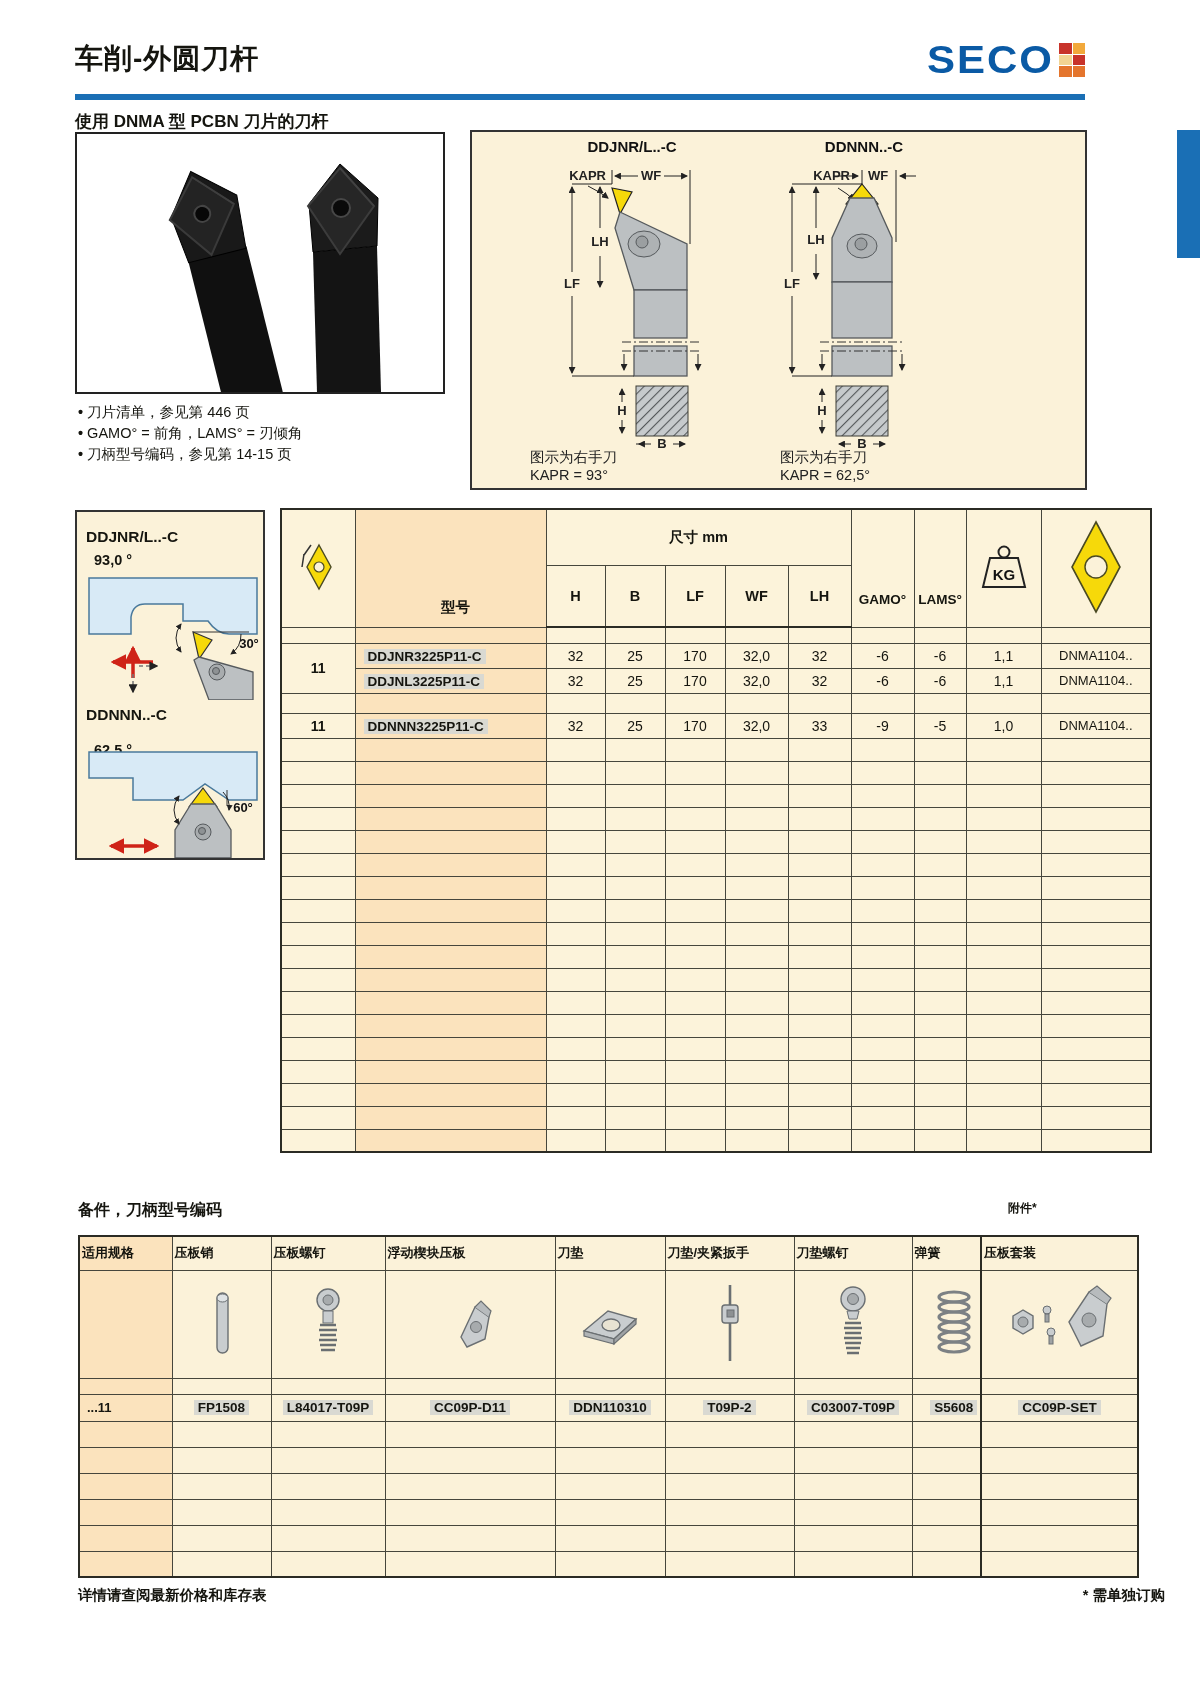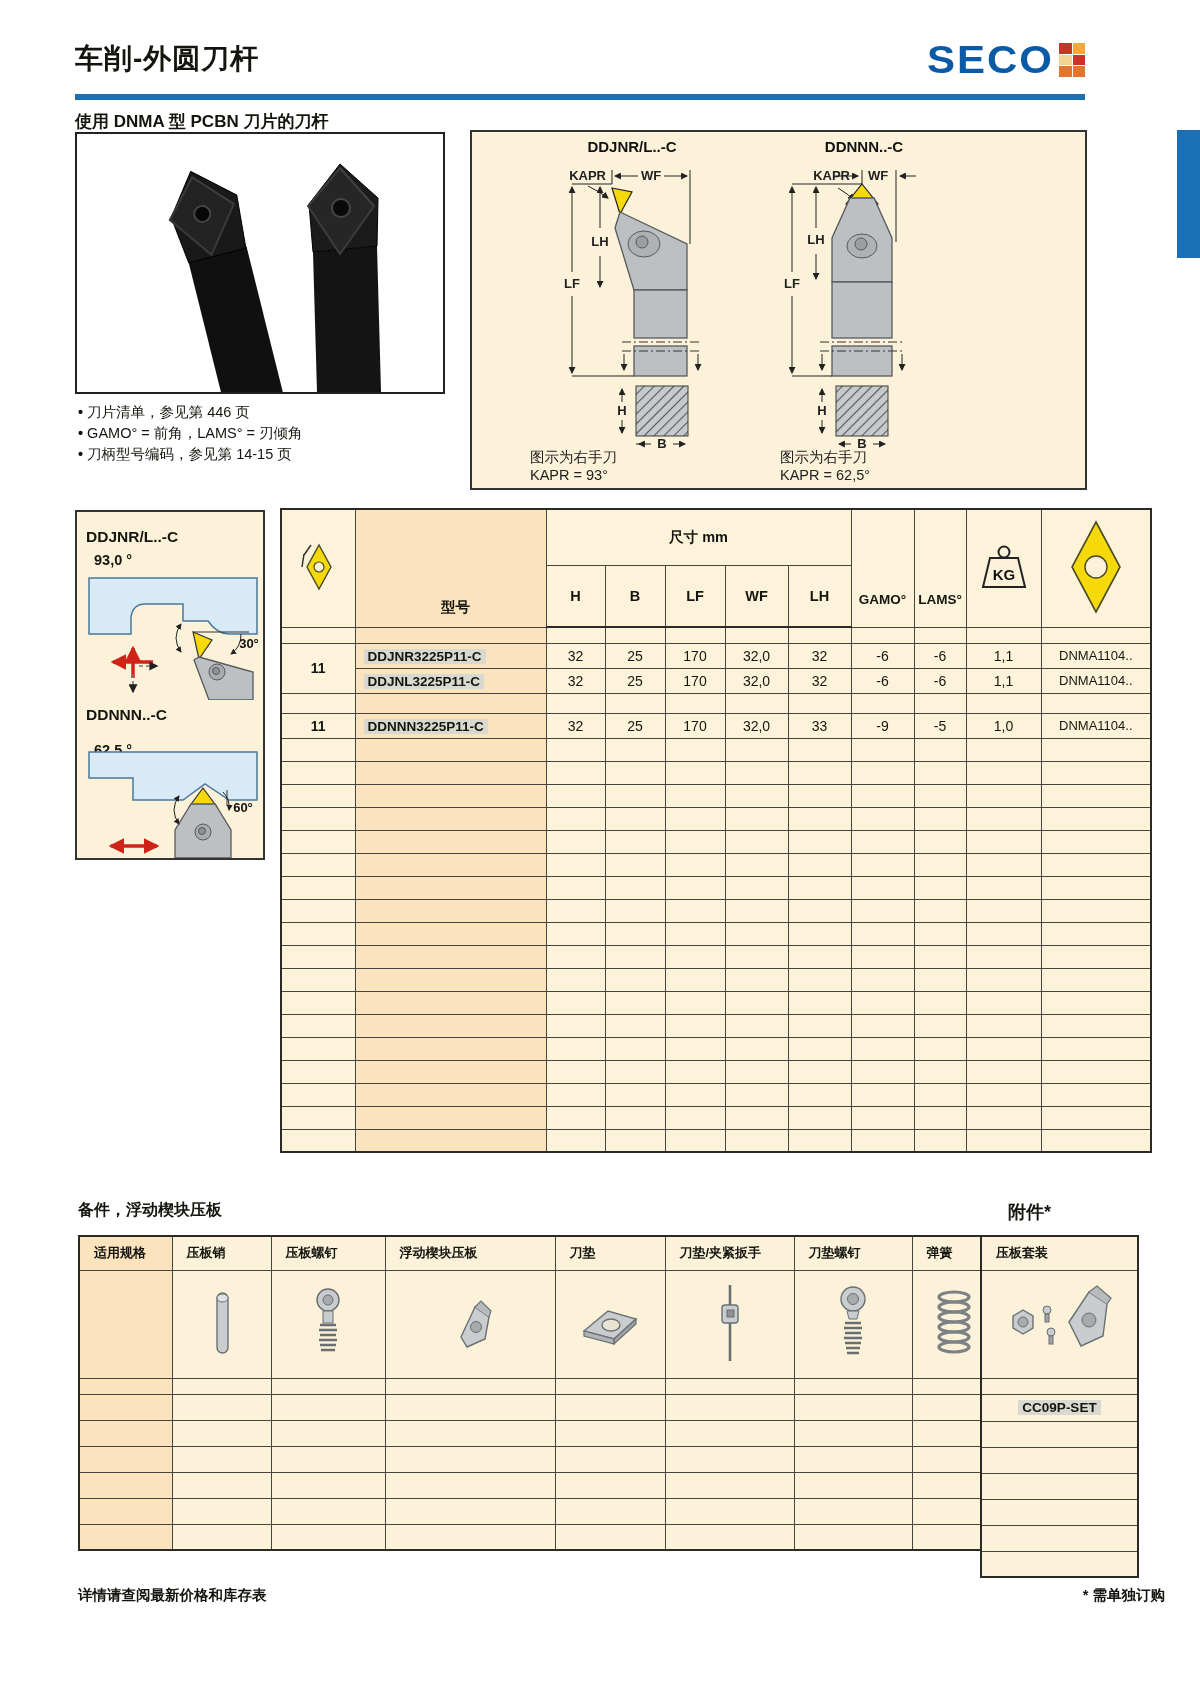--- a/index.html
+++ b/index.html
@@ -628,7 +628,7 @@
     </tbody>
 </table>
 
-<div class="abs parts-title">备件，浮动楔块压板</div>
+<div class="abs parts-title">备件，刀柄型号编码</div>
 <div class="abs acc-title">附件*</div>
 
 <table class="parts-table">

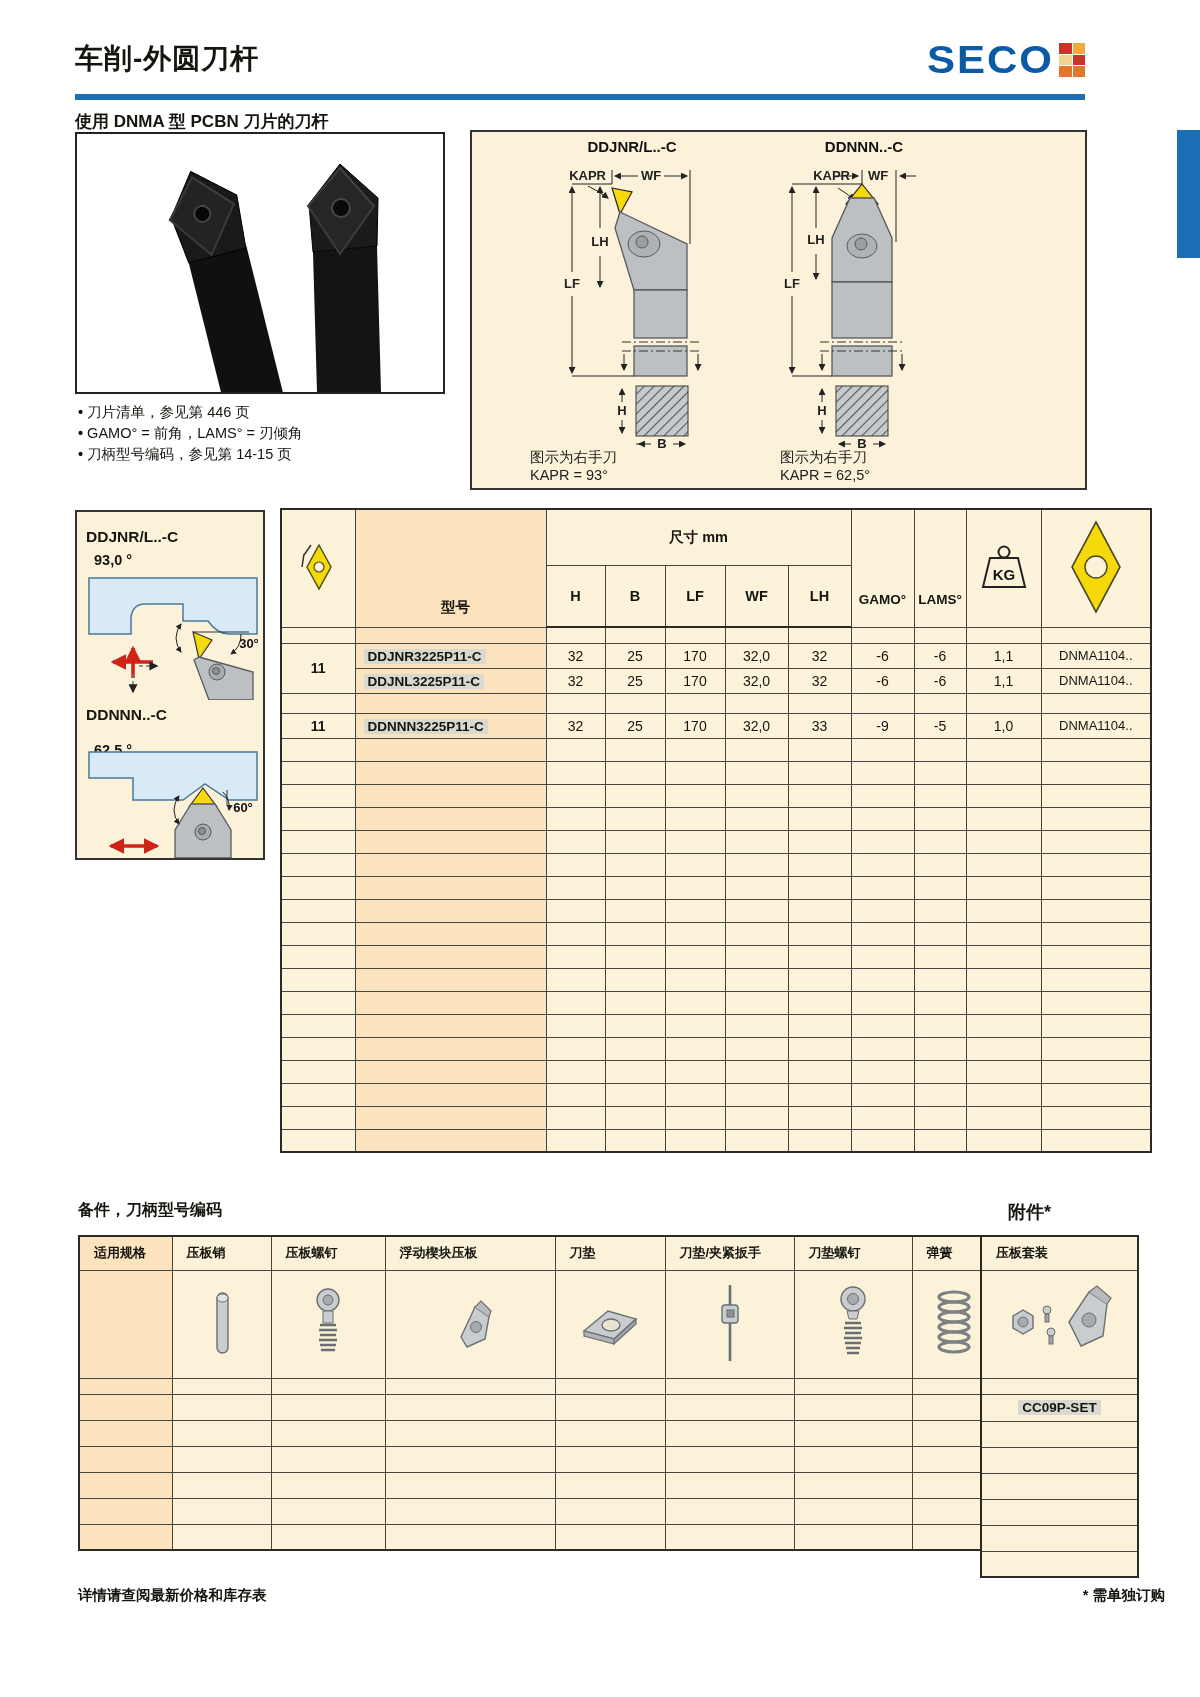--- a/index.html
+++ b/index.html
@@ -60,7 +60,7 @@
 
   
   .parts-title { left:78px; top:1200px; font-size:16px; font-weight:bold; }
-  .acc-title { left:1008px; top:1200px; font-size:18px; font-weight:bold;text-align:center; }
+  .acc-title { left:1008px; top:1200px; font-size:12px; font-weight:bold;text-align:center; }
   .parts-table { left:78px; top:1235px; width:917px; }
   .acc-table { left:980px; top:1235px; width:157px; }
   .parts-table, .acc-table { border-collapse:collapse; table-layout:fixed; position:absolute;

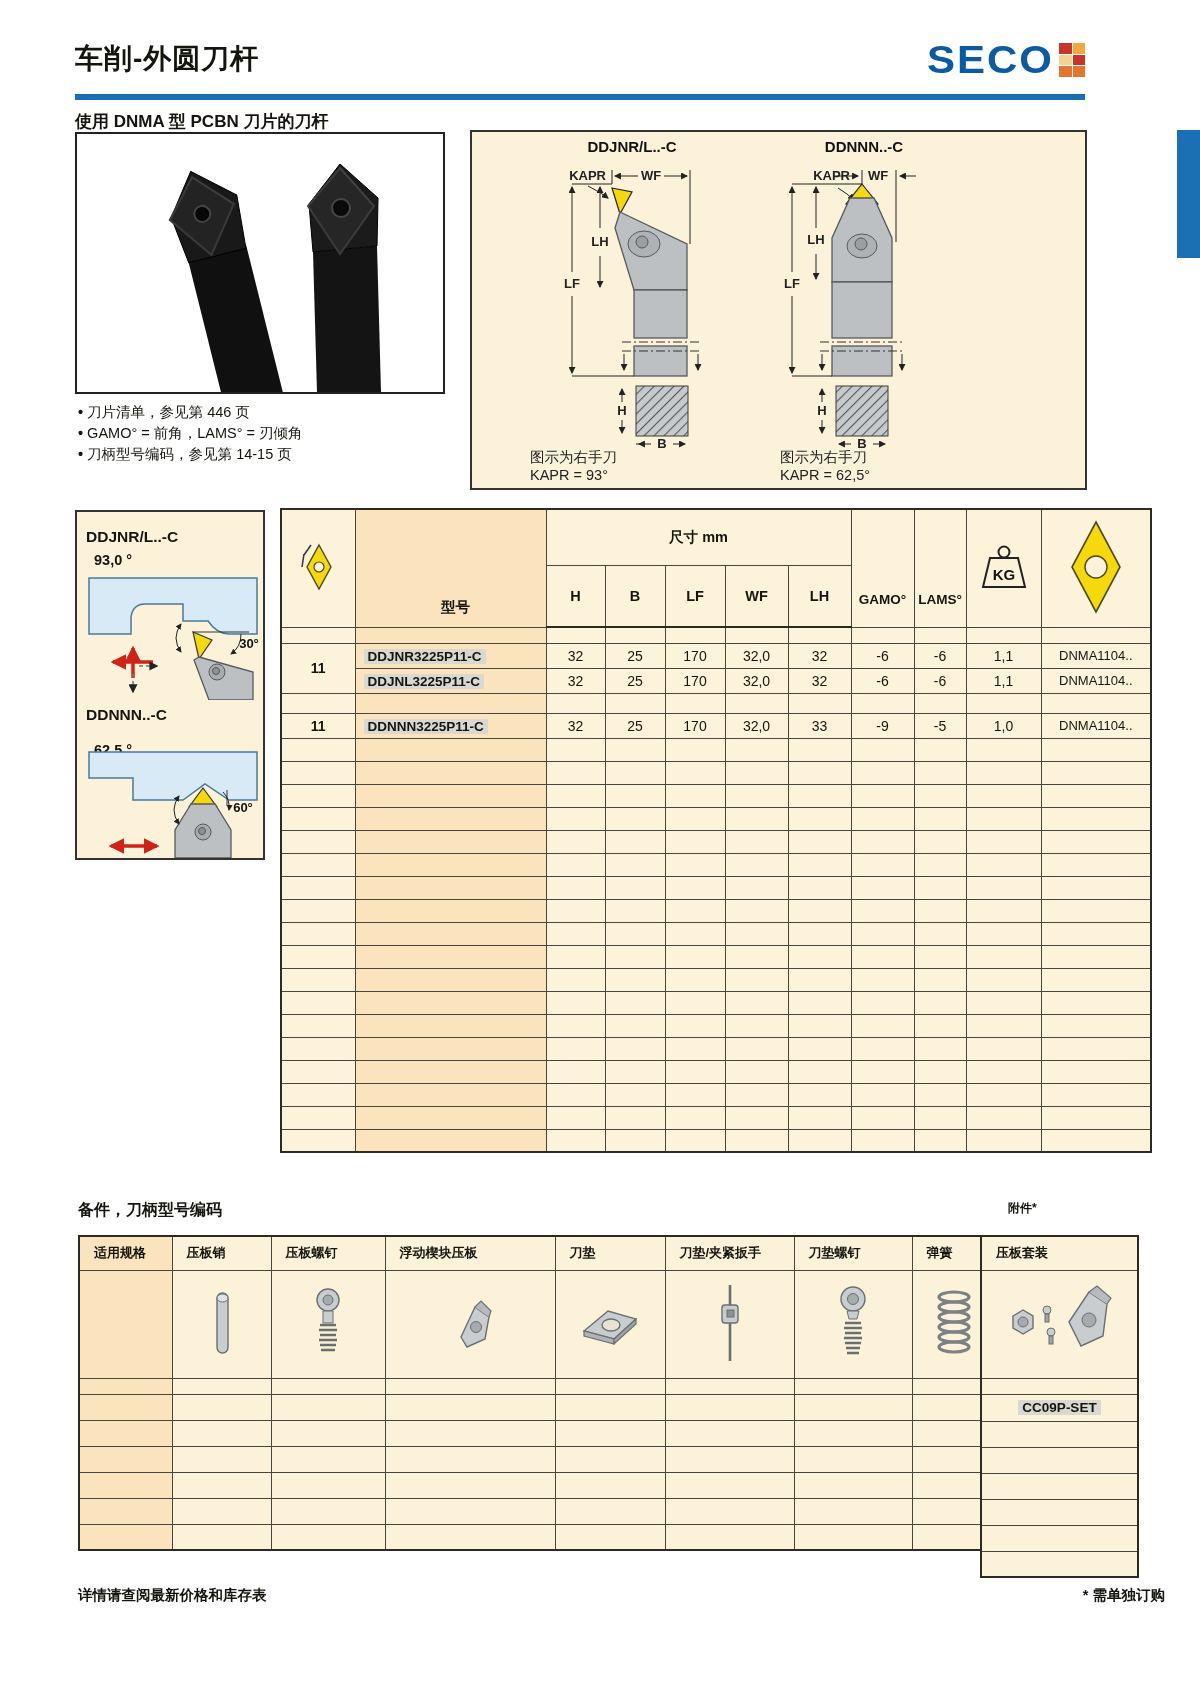--- a/index.html
+++ b/index.html
@@ -66,7 +66,7 @@
   .parts-table, .acc-table { border-collapse:collapse; table-layout:fixed; position:absolute;
     background:#fbf2d9; border:2px solid #2b2b24; font-size:13px; }
   .parts-table th, .parts-table td, .acc-table th, .acc-table td { border:1px solid #46463c; padding:0; overflow:hidden; }
-  .parts-table th, .acc-table th { font-weight:bold; font-size:13px; text-align:left; padding-left:14px; }
+  .parts-table th, .acc-table th { font-weight:bold; font-size:13px; text-align:left; padding-left:2px; }
   .p-head { height:34px; } .p-icons { height:108px; } .p-thin { height:16px; }
   .p-data { height:27px; } .p-empty-row { height:26px; }
   .p-icons td { text-align:center; vertical-align:middle; }

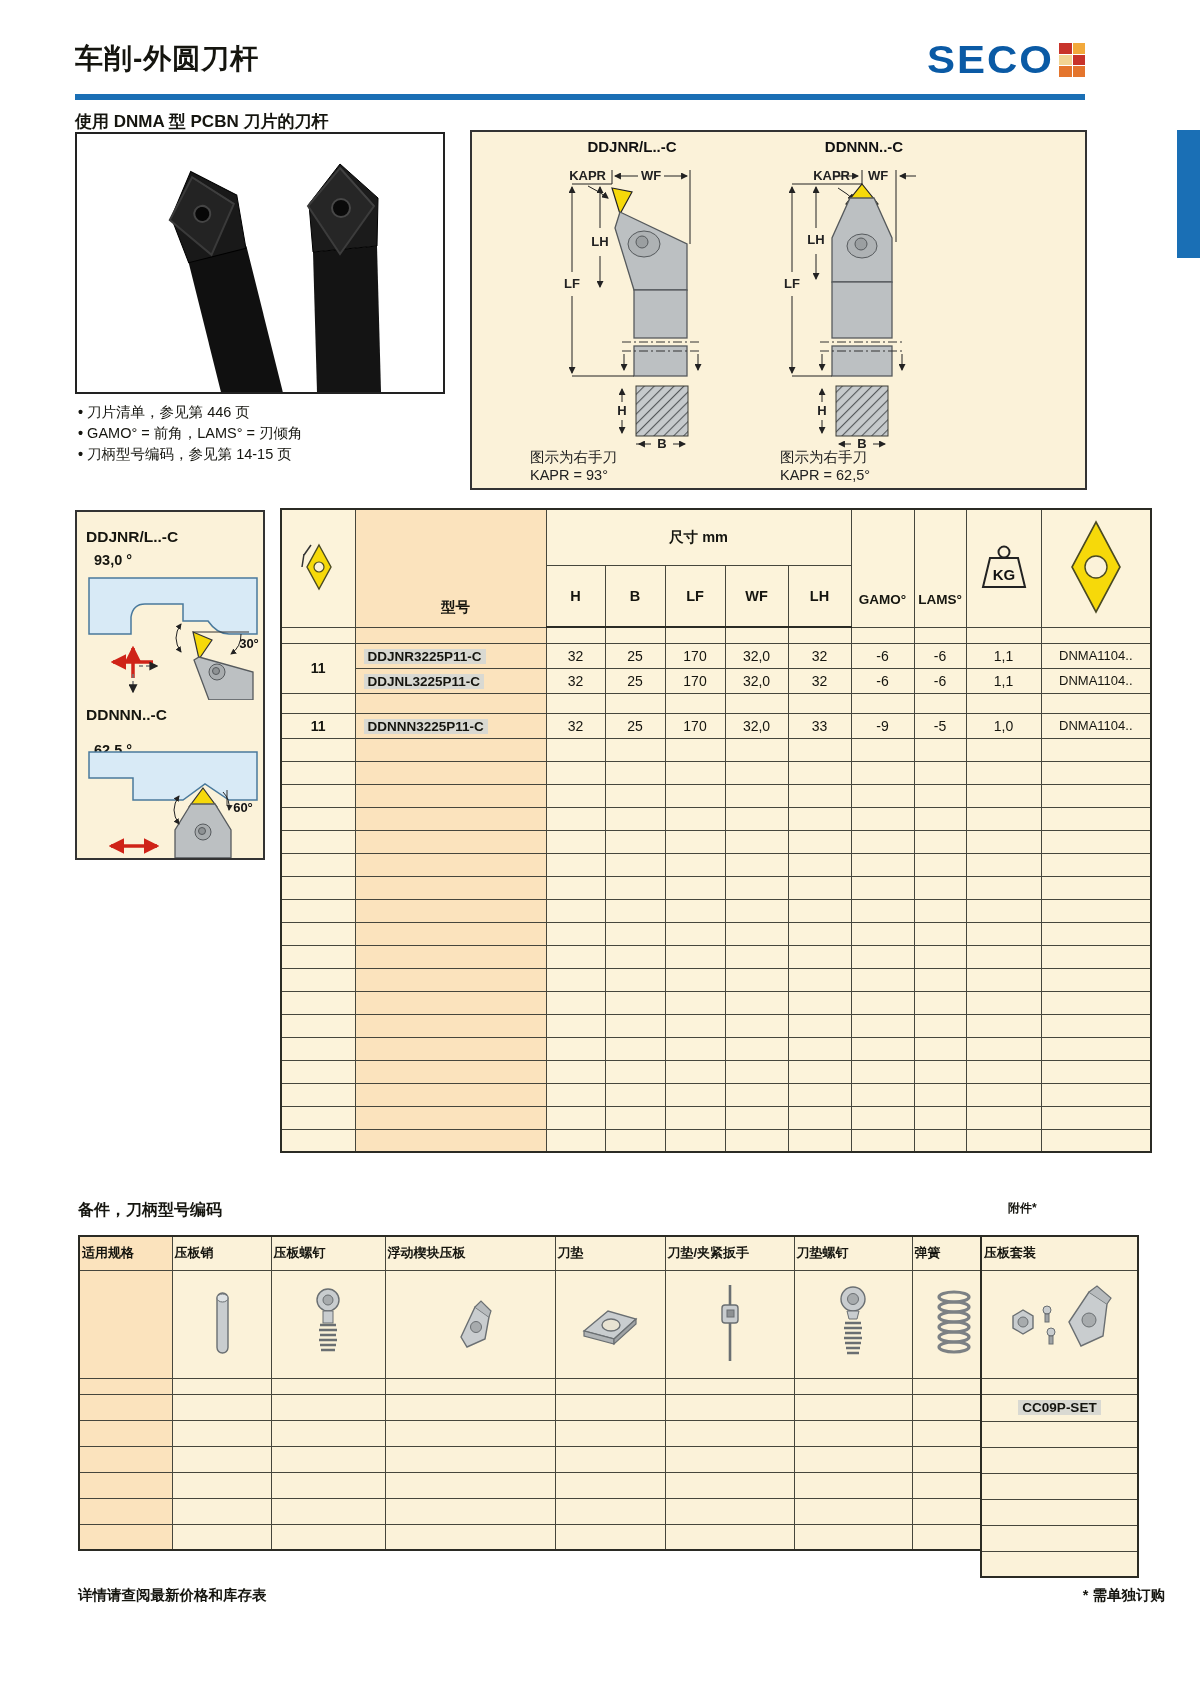--- a/index.html
+++ b/index.html
@@ -722,6 +722,16 @@
     <td></td>
         <td></td>
   </tr>
+  <tr class="p-data">
+    <td class="peach spec">...11</td>
+    <td><span class="hl">FP1508</span></td>
+    <td><span class="hl">L84017-T09P</span></td>
+    <td><span class="hl">CC09P-D11</span></td>
+    <td><span class="hl">DDN110310</span></td>
+    <td><span class="hl">T09P-2</span></td>
+    <td><span class="hl">C03007-T09P</span></td>
+    <td><span class="hl">S5608</span></td>
+  </tr>
   </tbody>
   <tbody>
       <tr class="p-empty-row">

